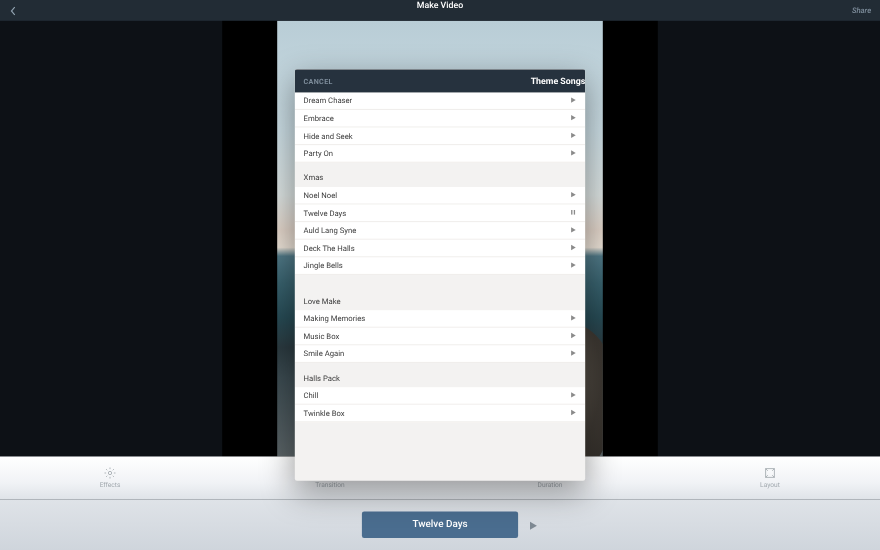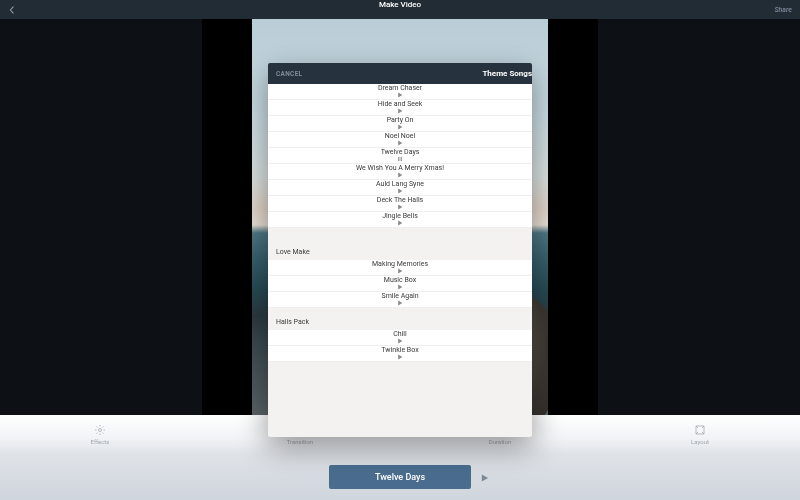--- a/index.html
+++ b/index.html
@@ -94,7 +94,7 @@
     .song-row {
       height: 16px; display: flex; align-items: center; justify-content: space-between;
       padding: 0 8px 0 8px; background: #fff; border-bottom: 1px solid #f0eeec;
-      font-size: 7px; color: #3a3a3a; cursor: pointer; flex-direction: column;
+      font-size: 7px; color: #3a3a3a; cursor: pointer;
     }
     .song-row .play-icon svg { width: 6px; height: 6px; fill: #8a8a8a; }
     .song-row .pause-icon svg { width: 6px; height: 6px; fill: #8a8a8a; }

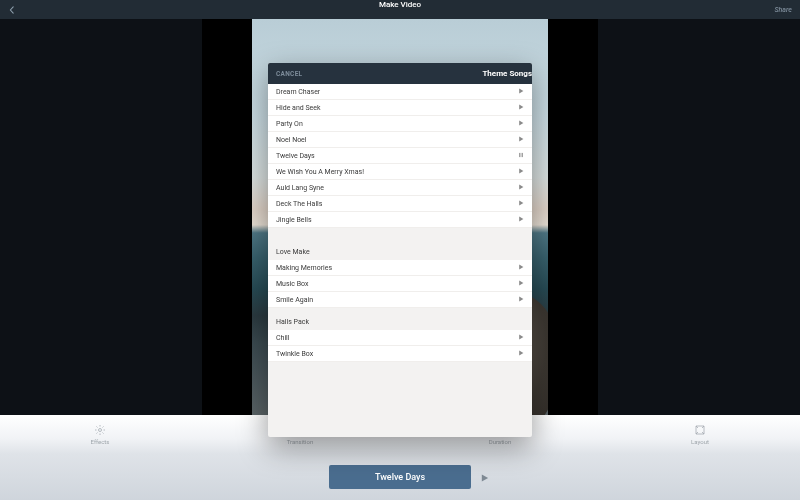--- a/index.html
+++ b/index.html
@@ -179,6 +179,12 @@
           </svg></span>
       </div>
       <div class="song-row">
+        <span>Embrace</span>
+        <span class="play-icon"><svg viewBox="0 0 10 10">
+            <path d="M2 1v8l7-4z"></path>
+          </svg></span>
+      </div>
+      <div class="song-row">
         <span>Hide and Seek</span>
         <span class="play-icon"><svg viewBox="0 0 10 10">
             <path d="M2 1v8l7-4z"></path>

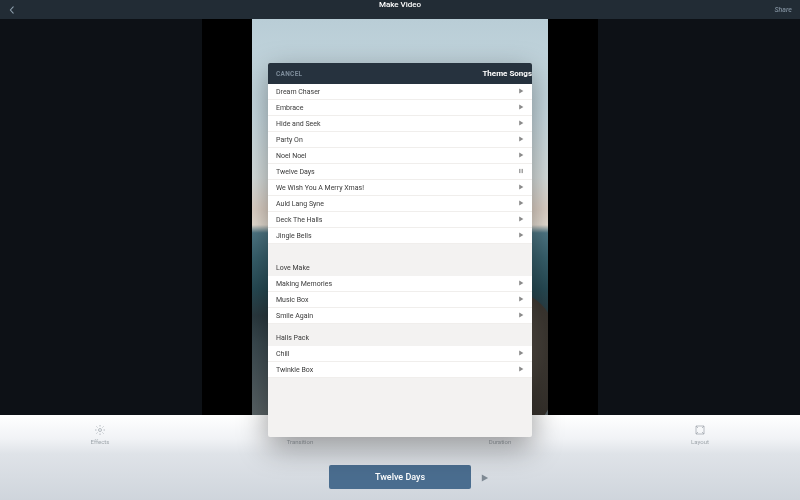--- a/index.html
+++ b/index.html
@@ -196,6 +196,7 @@
             <path d="M2 1v8l7-4z"></path>
           </svg></span>
       </div>
+      <div class="section-header">Xmas</div>
       <div class="song-row">
         <span>Noel Noel</span>
         <span class="play-icon"><svg viewBox="0 0 10 10">

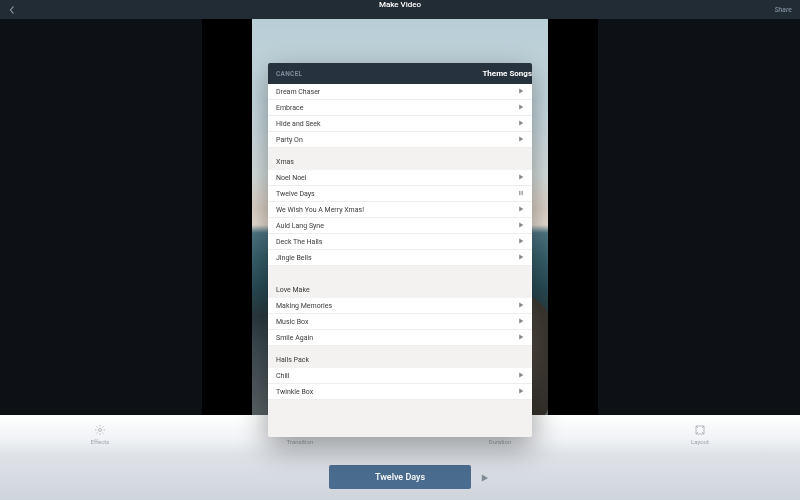--- a/index.html
+++ b/index.html
@@ -211,12 +211,6 @@
           </svg></span>
       </div>
       <div class="song-row">
-        <span>We Wish You A Merry Xmas!</span>
-        <span class="play-icon"><svg viewBox="0 0 10 10">
-            <path d="M2 1v8l7-4z"></path>
-          </svg></span>
-      </div>
-      <div class="song-row">
         <span>Auld Lang Syne</span>
         <span class="play-icon"><svg viewBox="0 0 10 10">
             <path d="M2 1v8l7-4z"></path>

